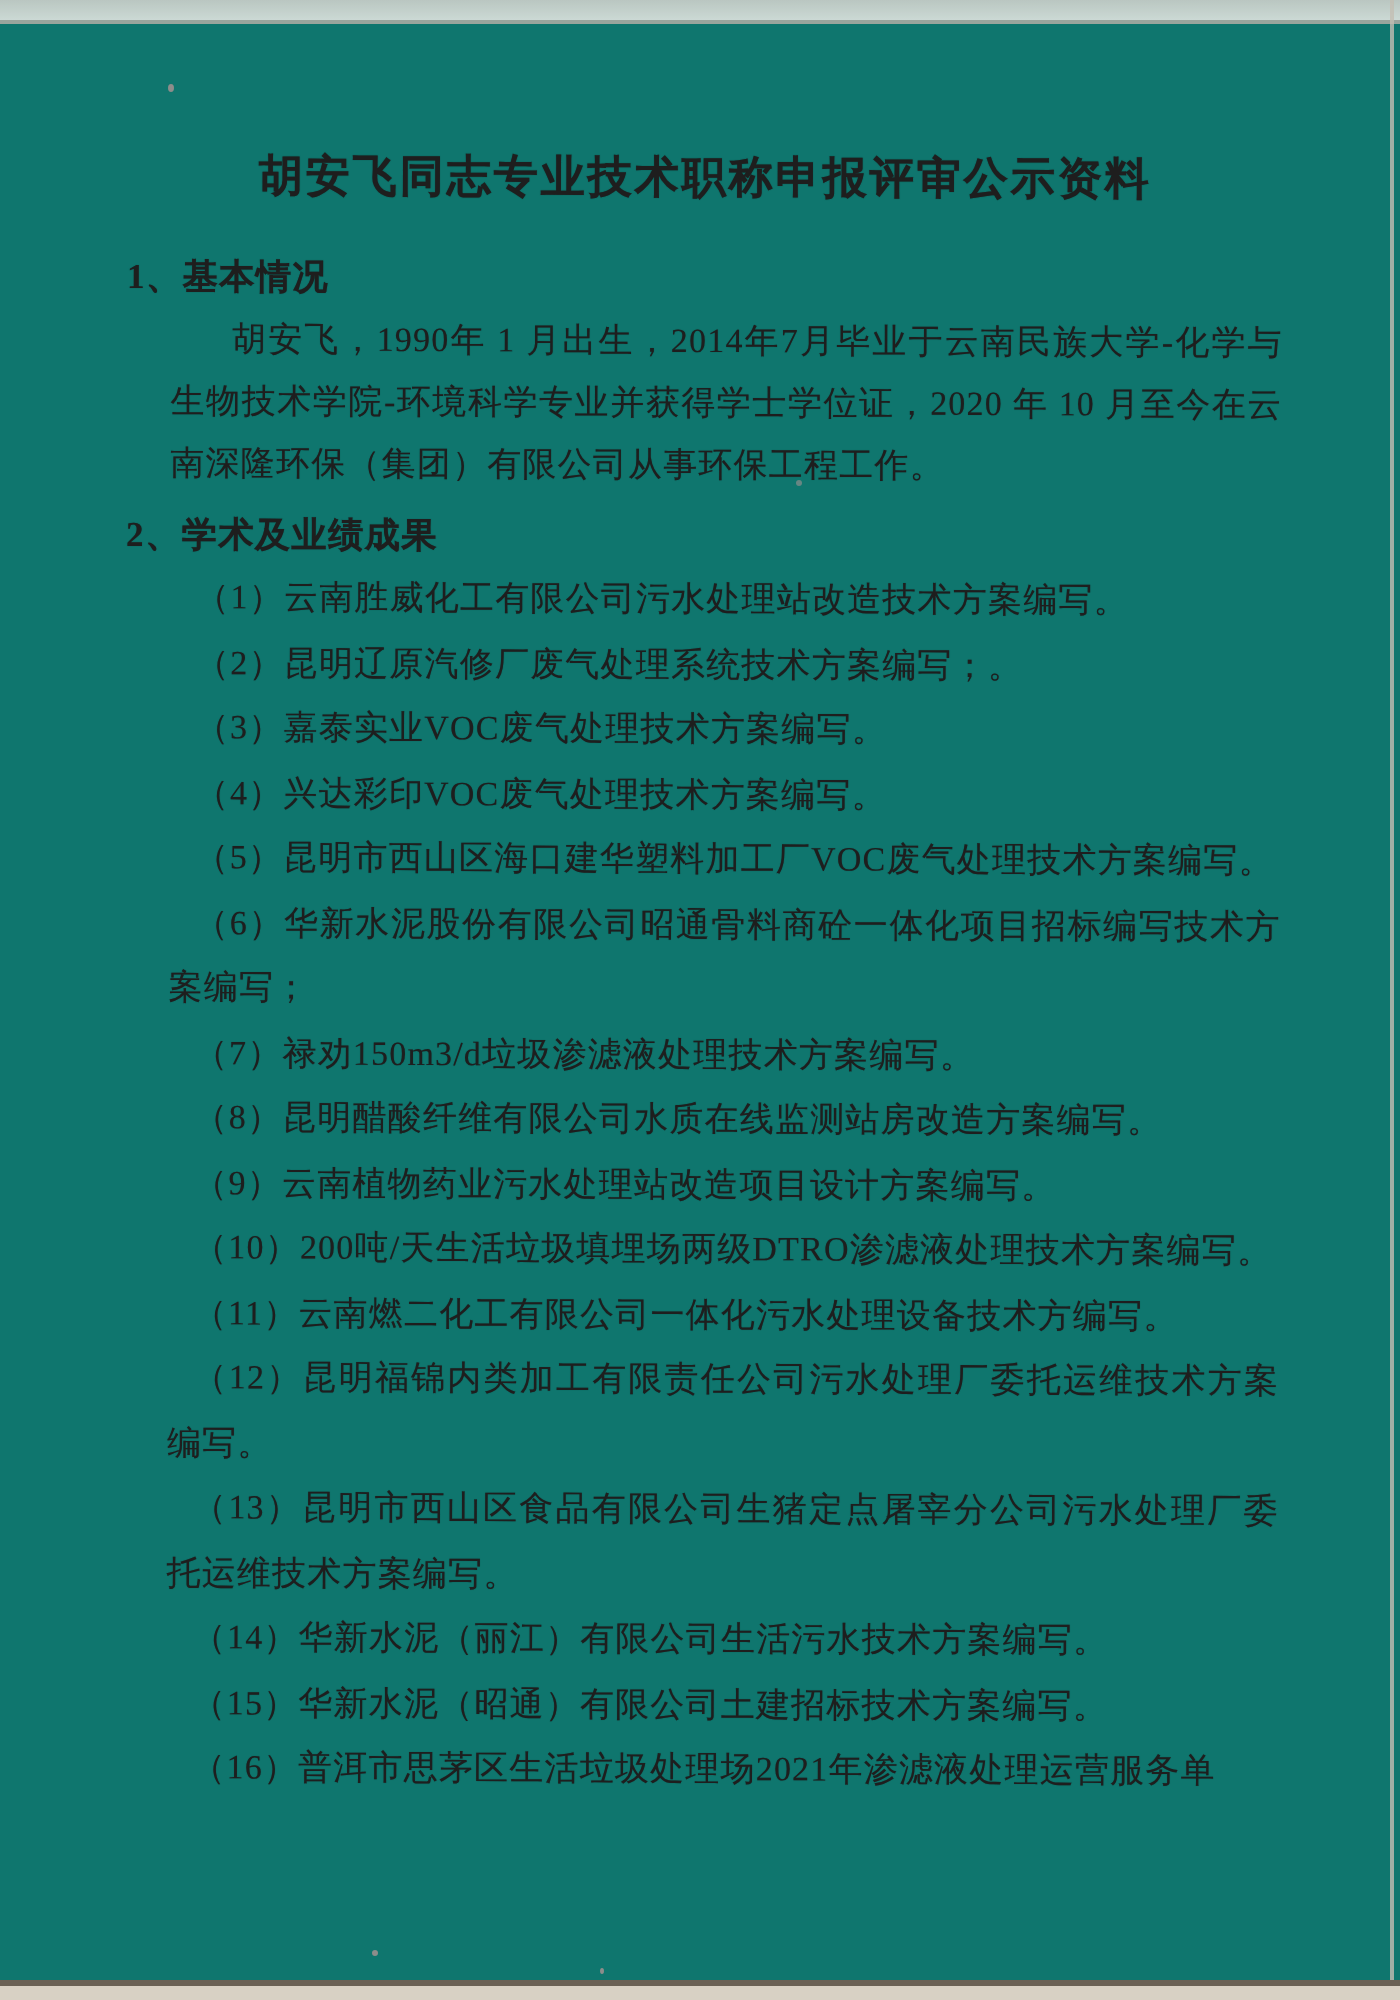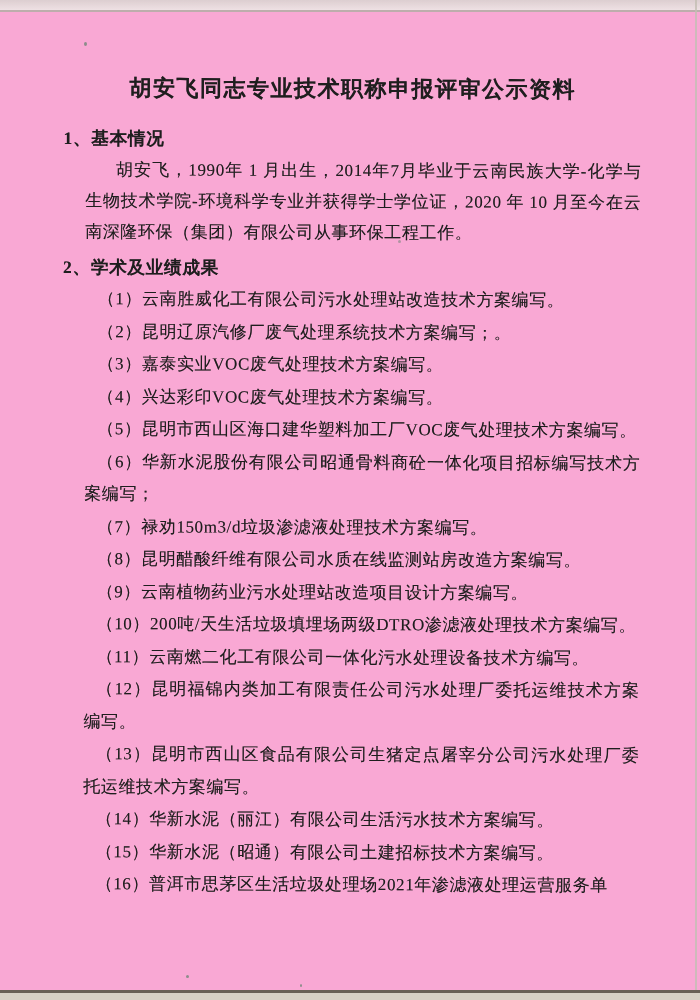--- a/index.html
+++ b/index.html
@@ -15,7 +15,7 @@
   .page {
     position: absolute;
     inset: 0;
-    background: #f9a8d4;
+    background: #0f766e;
   }
   
   .scan-edge-top {

